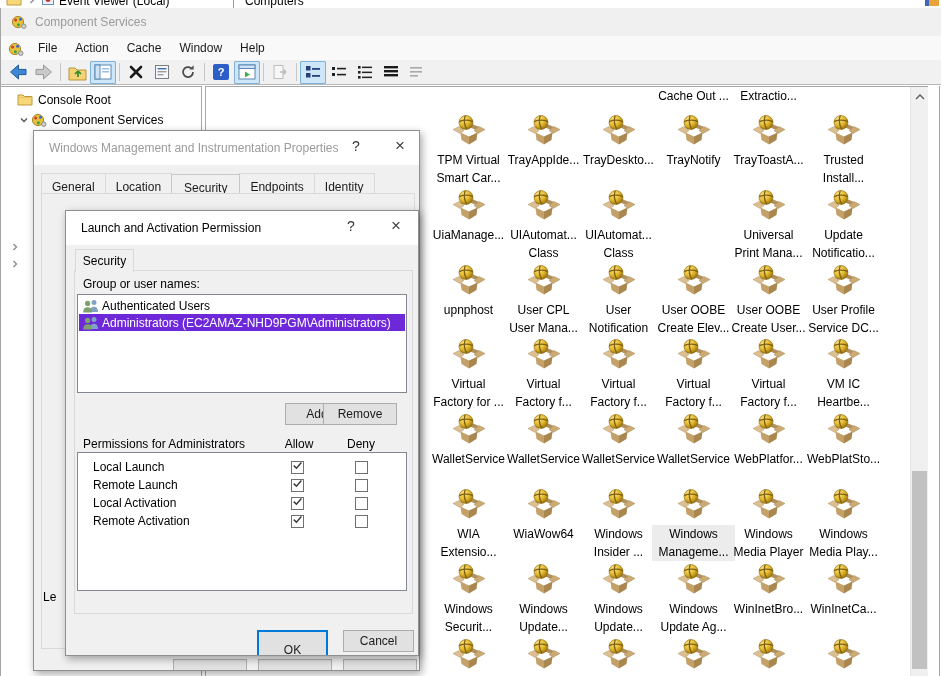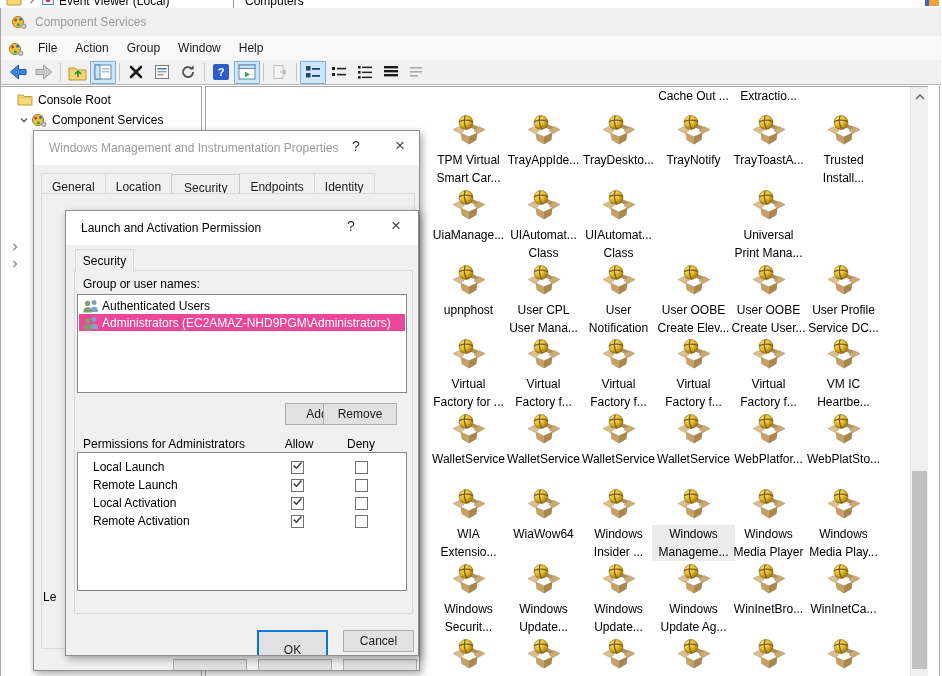--- a/index.html
+++ b/index.html
@@ -128,7 +128,7 @@
     <div class="menu-items">
         <div class="menu-item">File</div>
         <div class="menu-item">Action</div>
-        <div class="menu-item">Group</div>
+        <div class="menu-item">Cache</div>
         <div class="menu-item">Window</div>
         <div class="menu-item">Help</div>
       </div>

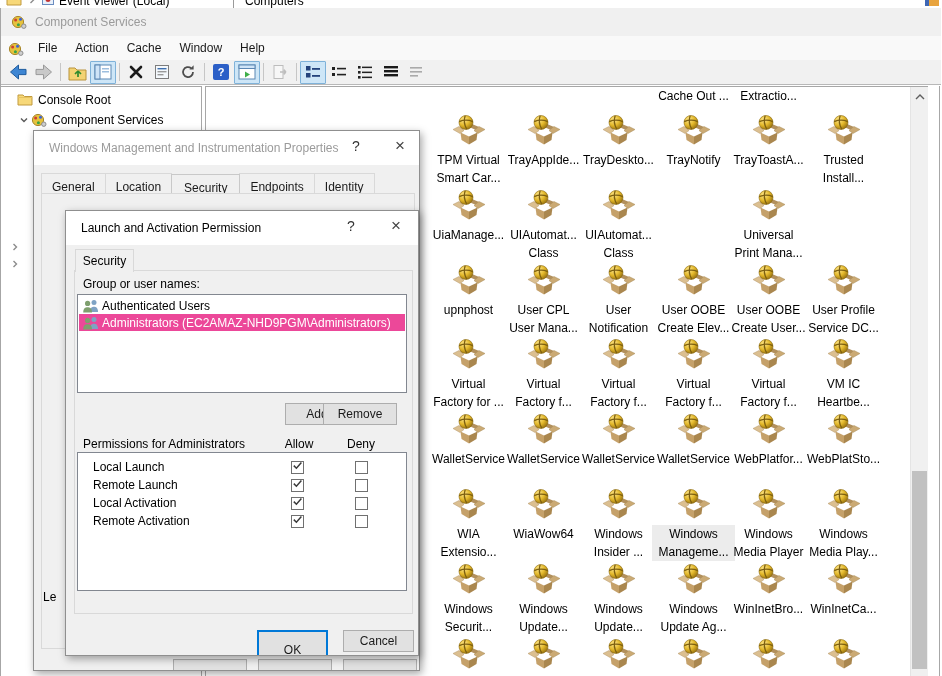--- a/index.html
+++ b/index.html
@@ -440,6 +440,18 @@
             <path d="M14.2 2.6q-2.4 6.9 1.6 13.6" fill="none" stroke="#7c5f10" stroke-width="1.3"></path>
           </svg></span><div class="grid-label">Universal
 Print Mana...</div></div>
+      <div class="grid-item" style="left: 600px; top: 101px;"><span class="grid-ic"><svg width="36" height="34" viewBox="0 0 36 34">
+            <polygon points="8,14 15,11 18,14 11,17" fill="#c9a873"></polygon>
+            <polygon points="28,14 21,11 18,14 25,17" fill="#b2905c"></polygon>
+            <polygon points="8,13.5 2,16.5 9,20.5 13,17.5" fill="#dbbf90" stroke="#b59768" stroke-width="0.5"></polygon>
+            <polygon points="28,13.5 34,16.5 27,20.5 23,17.5" fill="#cbaa74" stroke="#a98c58" stroke-width="0.5"></polygon>
+            <polygon points="9.5,19.5 18,23.5 18,31.5 10.5,27" fill="#c5a16a"></polygon>
+            <polygon points="26.5,19.5 18,23.5 18,31.5 25.5,27" fill="#aa874f"></polygon>
+            <circle cx="15" cy="9.5" r="7" fill="url(#goldG)" stroke="#8a6a14" stroke-width="0.6"></circle>
+            <path d="M8.2 8.6q6.8-2.8 13.6 0" fill="none" stroke="#7c5f10" stroke-width="1.3"></path>
+            <path d="M14.2 2.6q-2.4 6.9 1.6 13.6" fill="none" stroke="#7c5f10" stroke-width="1.3"></path>
+          </svg></span><div class="grid-label">Update
+Notificatio...</div></div>
       <div class="grid-item" style="left: 225px; top: 176px;"><span class="grid-ic"><svg width="36" height="34" viewBox="0 0 36 34">
             <polygon points="8,14 15,11 18,14 11,17" fill="#c9a873"></polygon>
             <polygon points="28,14 21,11 18,14 25,17" fill="#b2905c"></polygon>

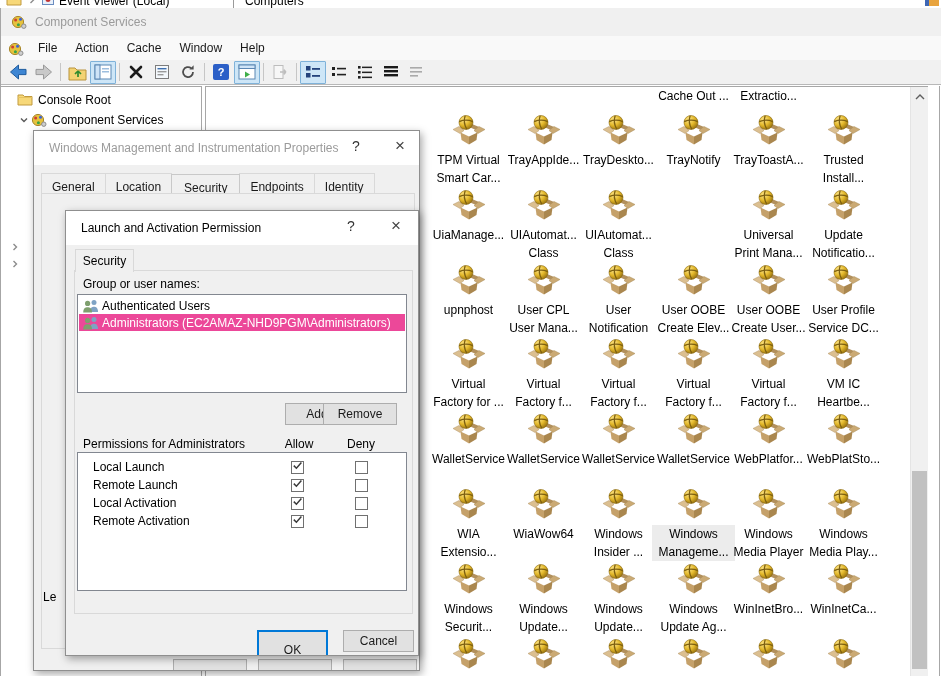--- a/index.html
+++ b/index.html
@@ -61,7 +61,7 @@
   .listbox{position:absolute;background:#fff;border:1px solid #828790;box-sizing:border-box;overflow:hidden;}
   .user-row{position:absolute;left:1px;right:1px;height:17px;display:flex;align-items:center;white-space:nowrap;}
   .user-row .u-ic{width:20px;margin-left:3px;display:flex;align-items:center;}
-  .user-row.sel{background:#ec4899;color:#fff;}
+  .user-row.sel{background:#6d28d9;color:#fff;}
   .btn{position:absolute;background:#e1e1e1;border:1px solid #adadad;box-sizing:border-box;display:flex;align-items:center;justify-content:center;color:#1a1a1a;}
   .btn.focus{border:2px solid #0078d7;}
   .perm-row{position:absolute;left:1px;right:1px;height:18px;display:flex;align-items:center;}

